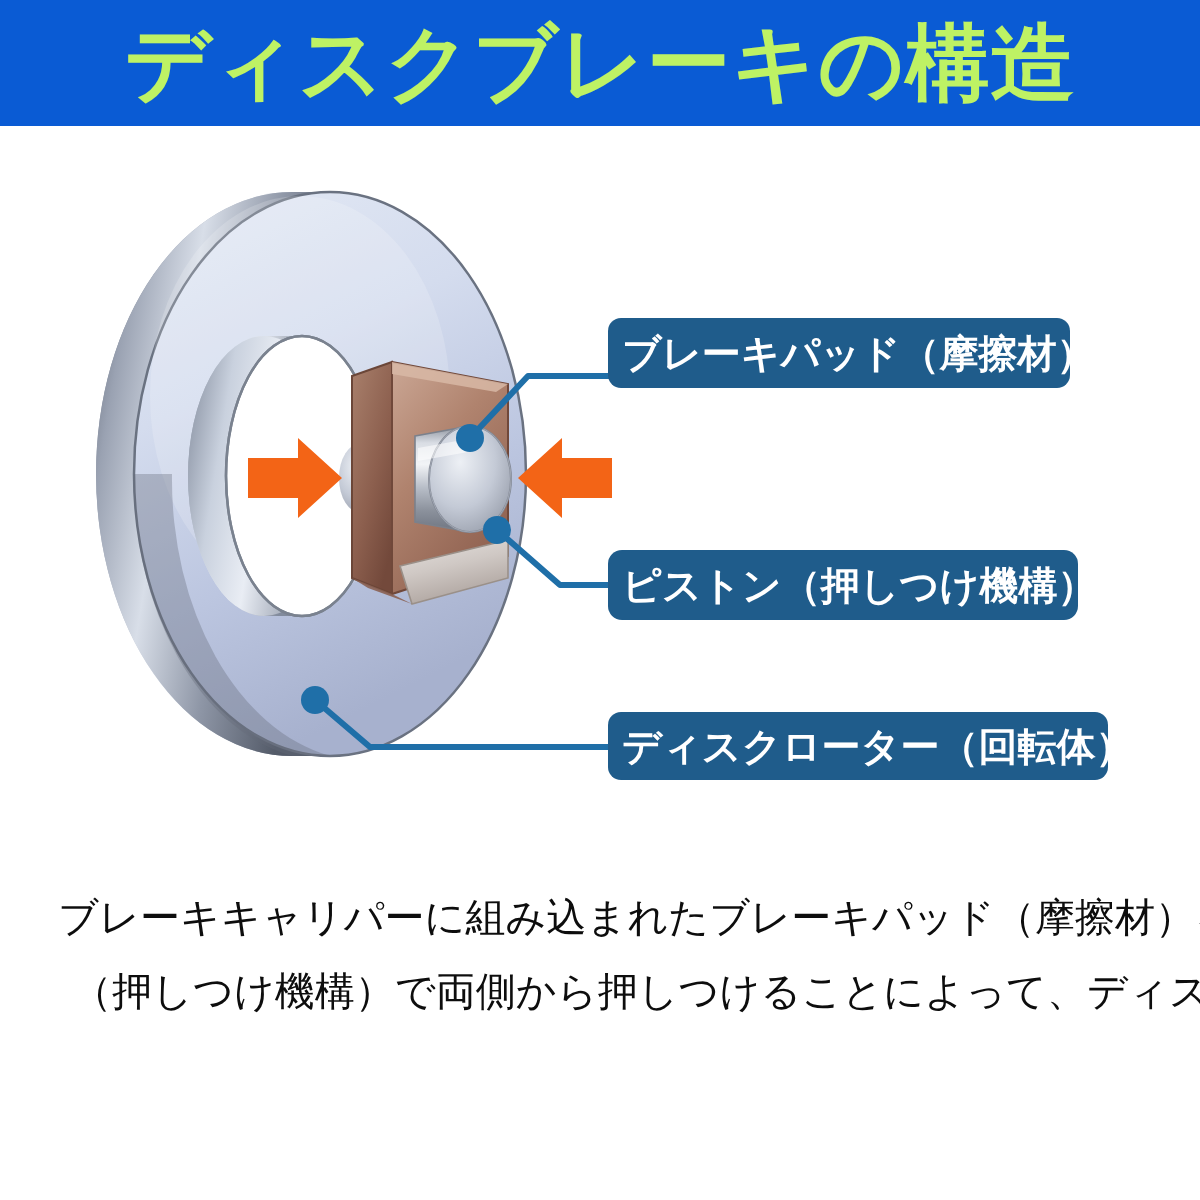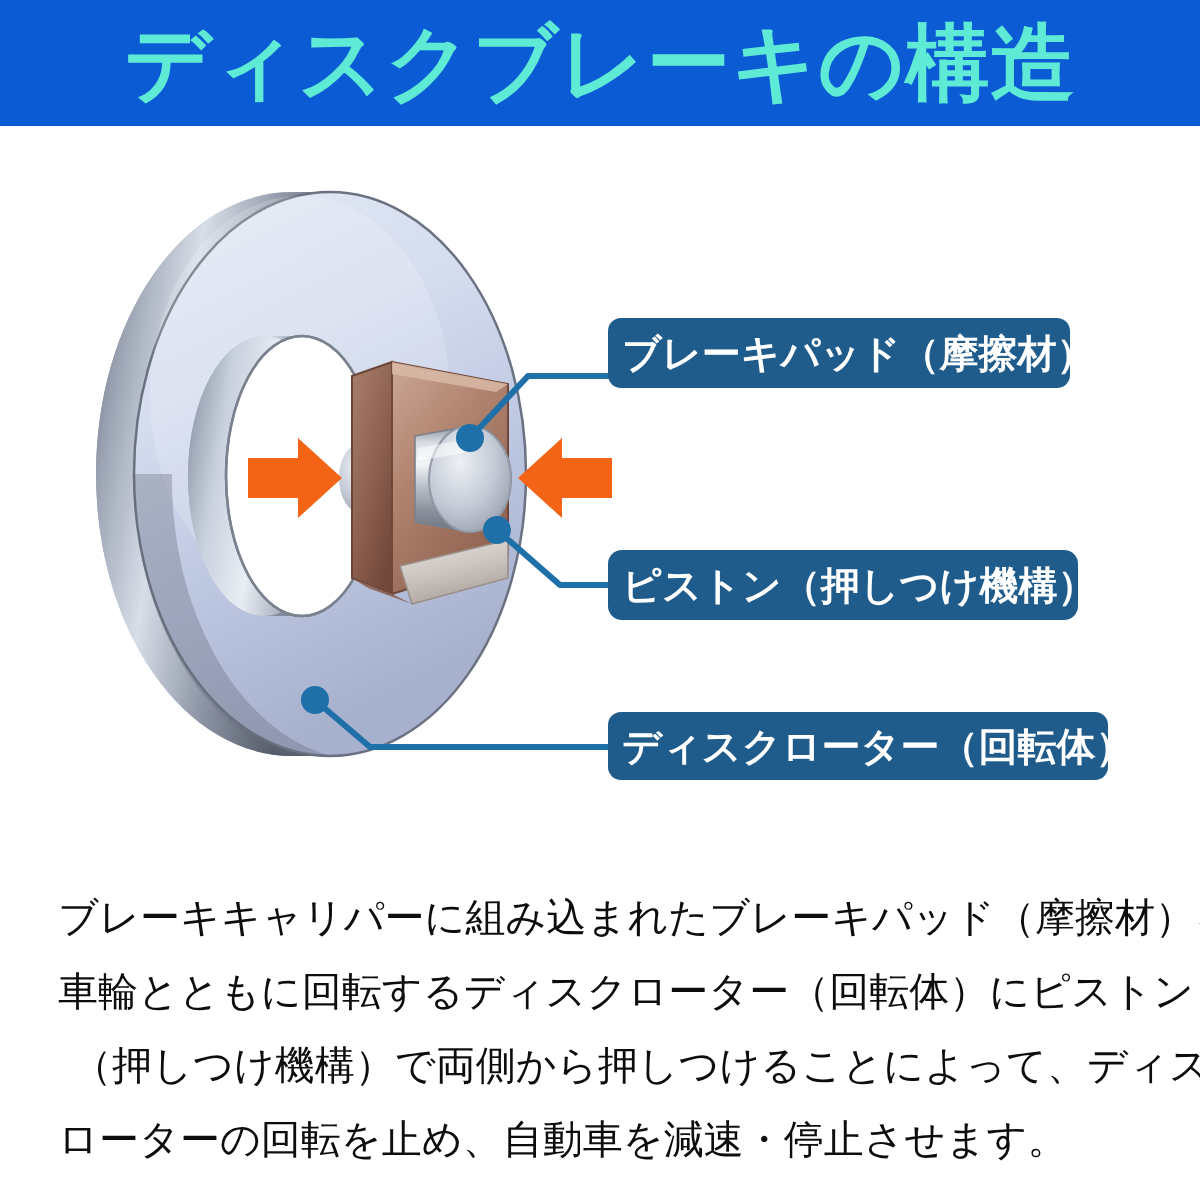--- a/index.html
+++ b/index.html
@@ -18,7 +18,7 @@
     display:flex;align-items:center;justify-content:center;
   }
   .header-title{
-    color:#5eead4;
+    color:#bef264;
     font-size:84px;
     font-weight:bold;
     letter-spacing:1px;

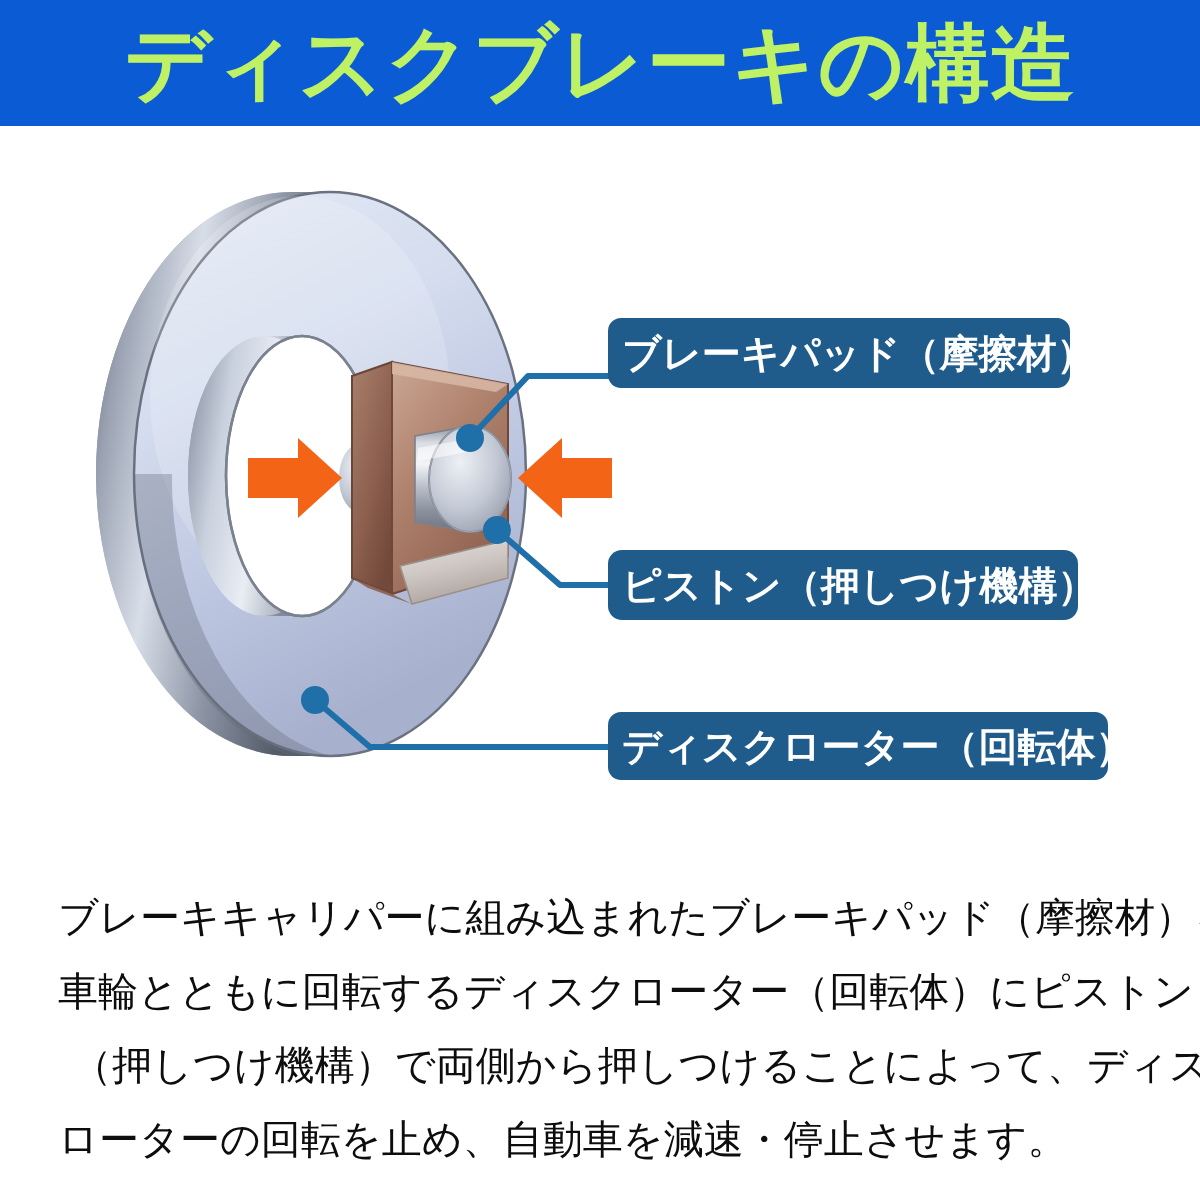--- a/index.html
+++ b/index.html
@@ -217,7 +217,6 @@
 
 <div class="body-text">
   <span class="ln">ブレーキキャリパーに組み込まれたブレーキパッド（摩擦材）を</span>
-  <span class="ln">車輪とともに回転するディスクローター（回転体）にピストン</span>
   <span class="ln indent">（押しつけ機構）で両側から押しつけることによって、ディスク</span>
   <span class="ln">ローターの回転を止め、自動車を減速・停止させます。</span>
 </div>

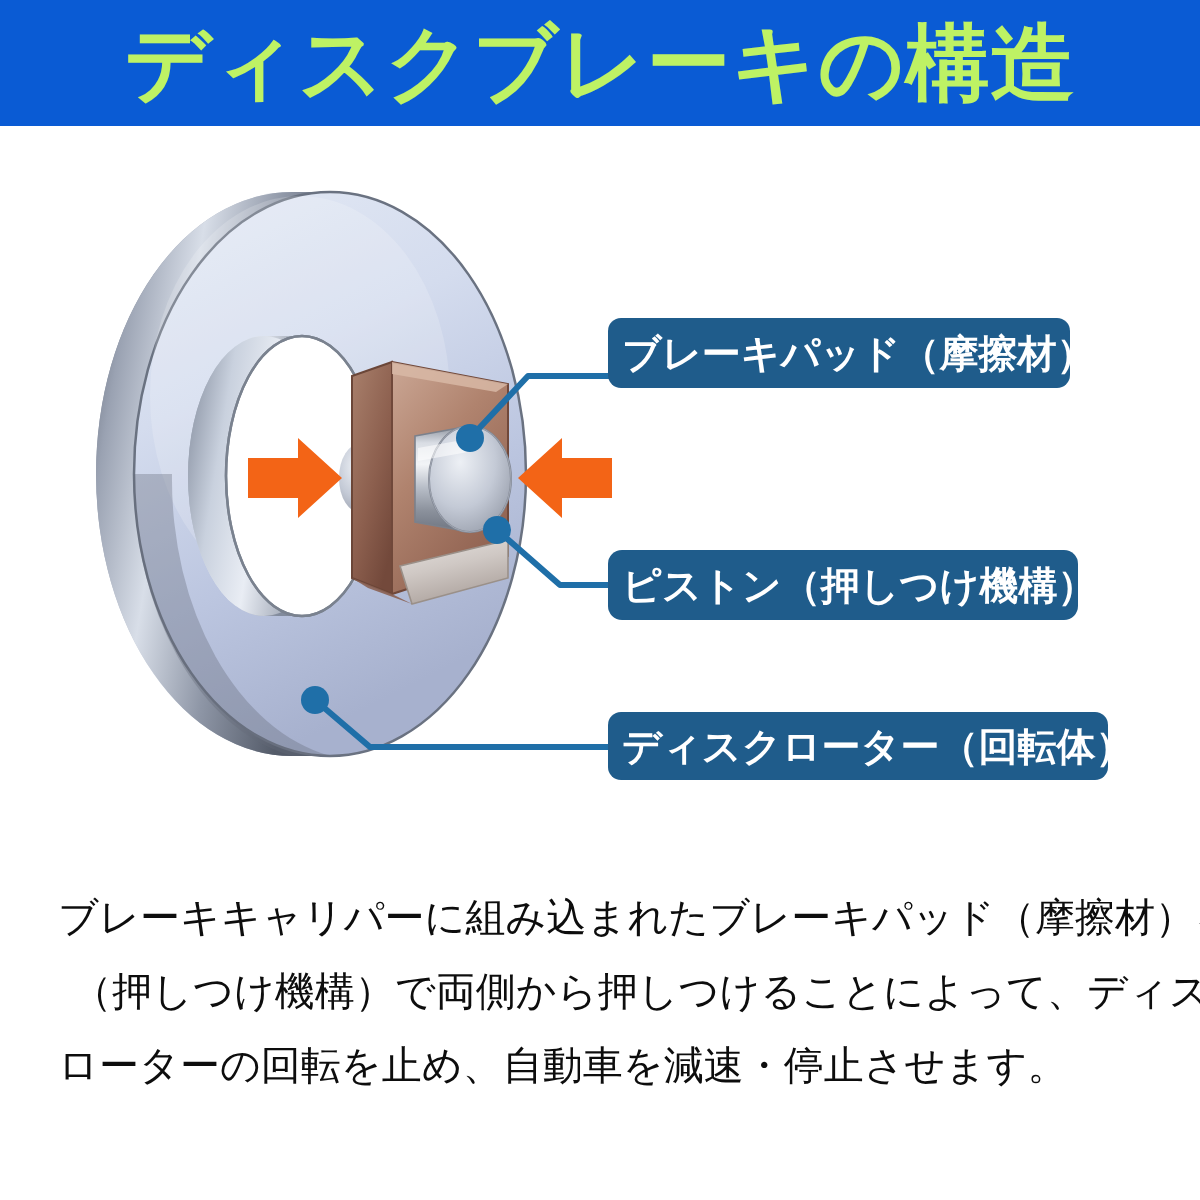--- a/index.html
+++ b/index.html
@@ -218,7 +218,6 @@
 <div class="body-text">
   <span class="ln">ブレーキキャリパーに組み込まれたブレーキパッド（摩擦材）を</span>
   <span class="ln indent">（押しつけ機構）で両側から押しつけることによって、ディスク</span>
-  <span class="ln">ローターの回転を止め、自動車を減速・停止させます。</span>
 </div>
 
 </body></html>

